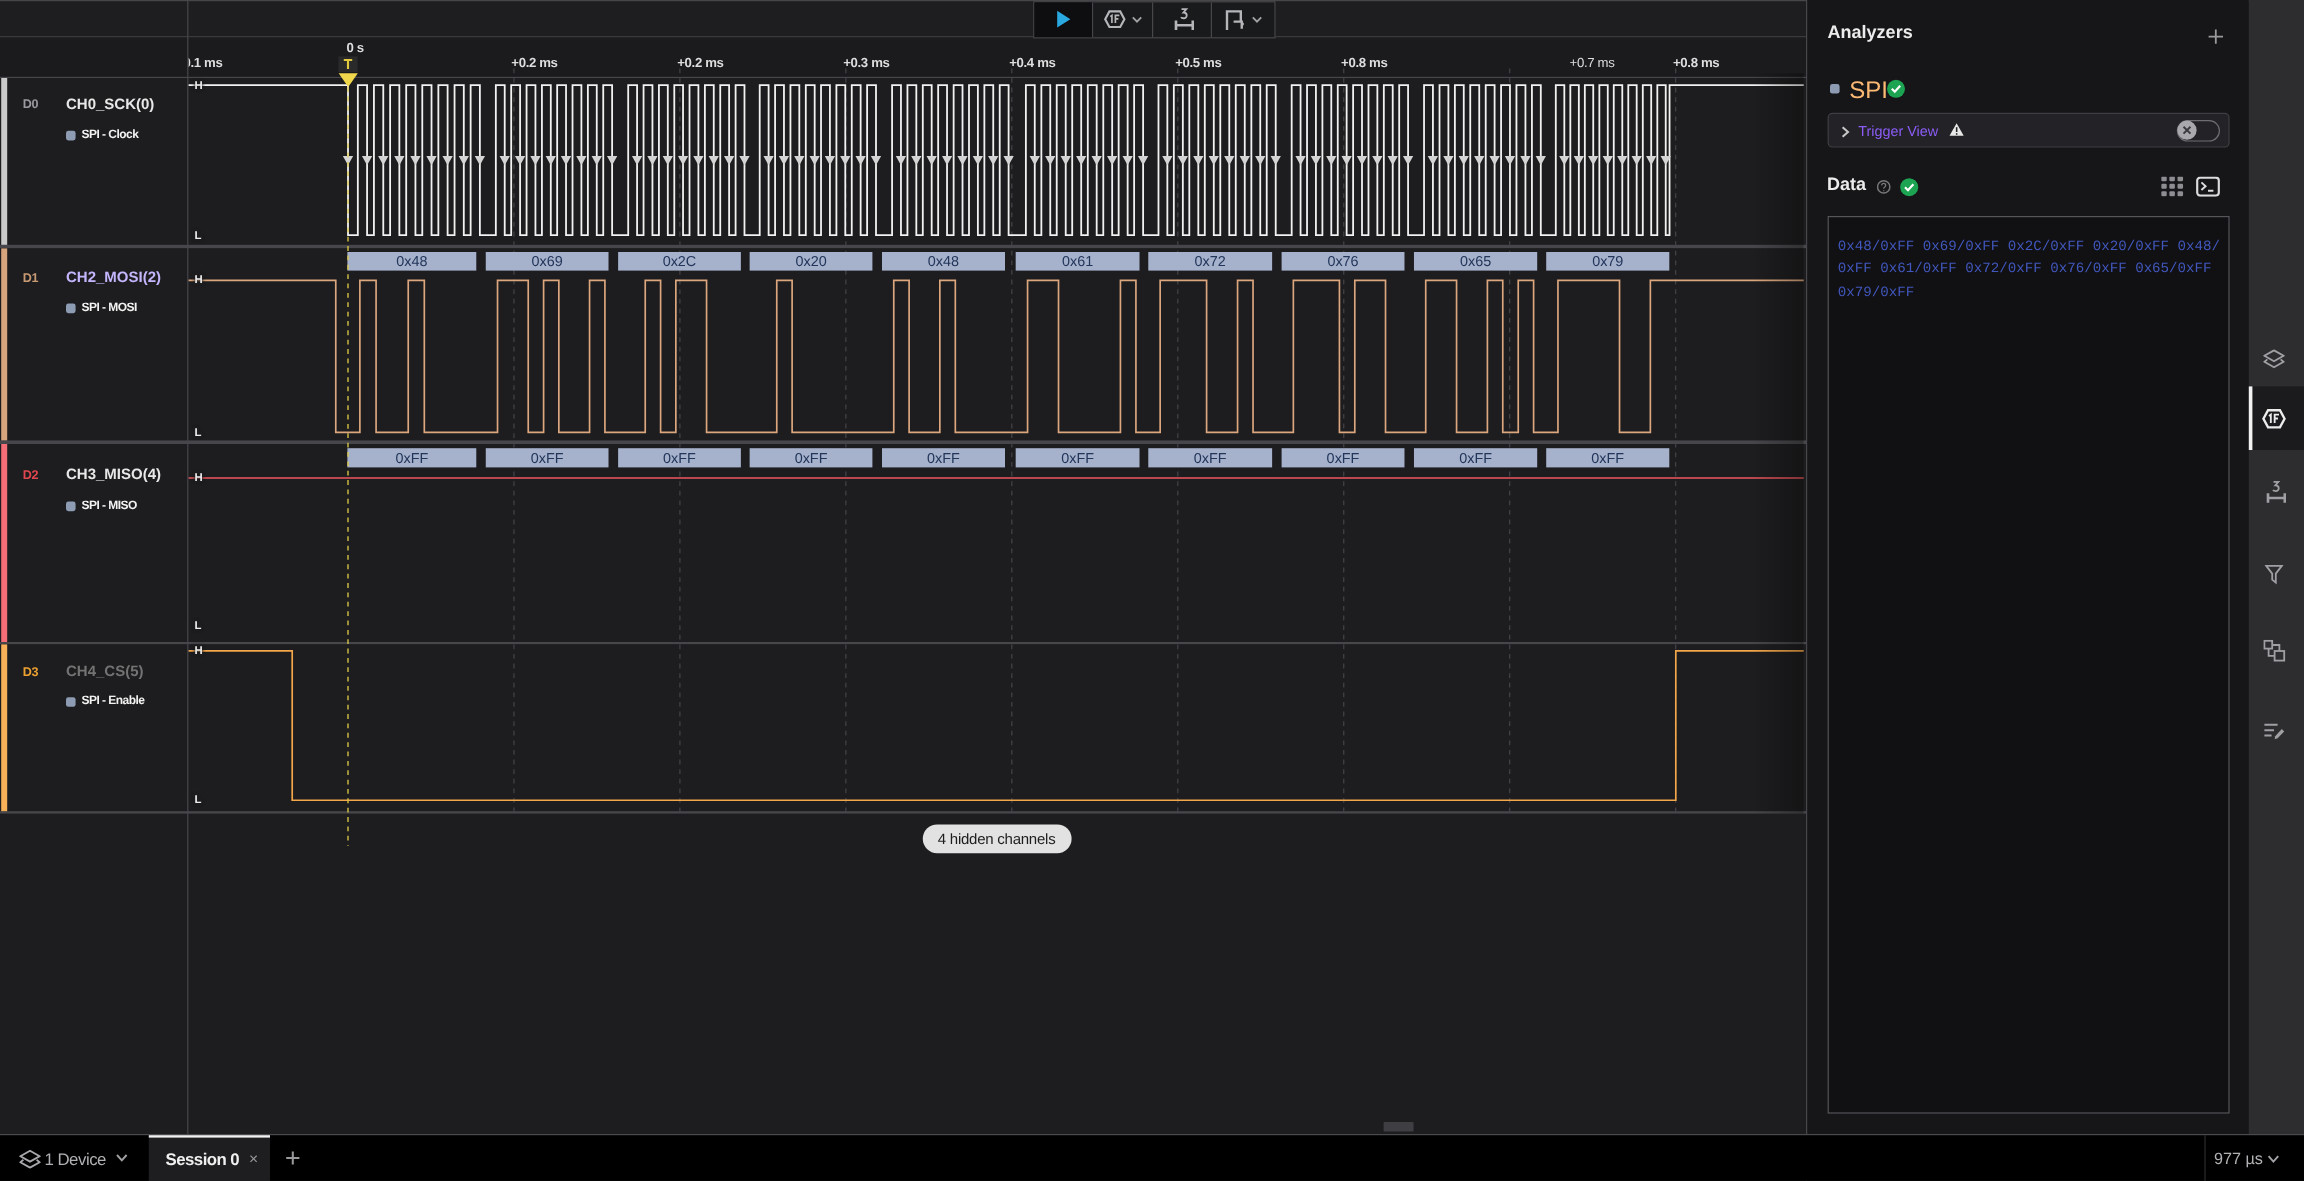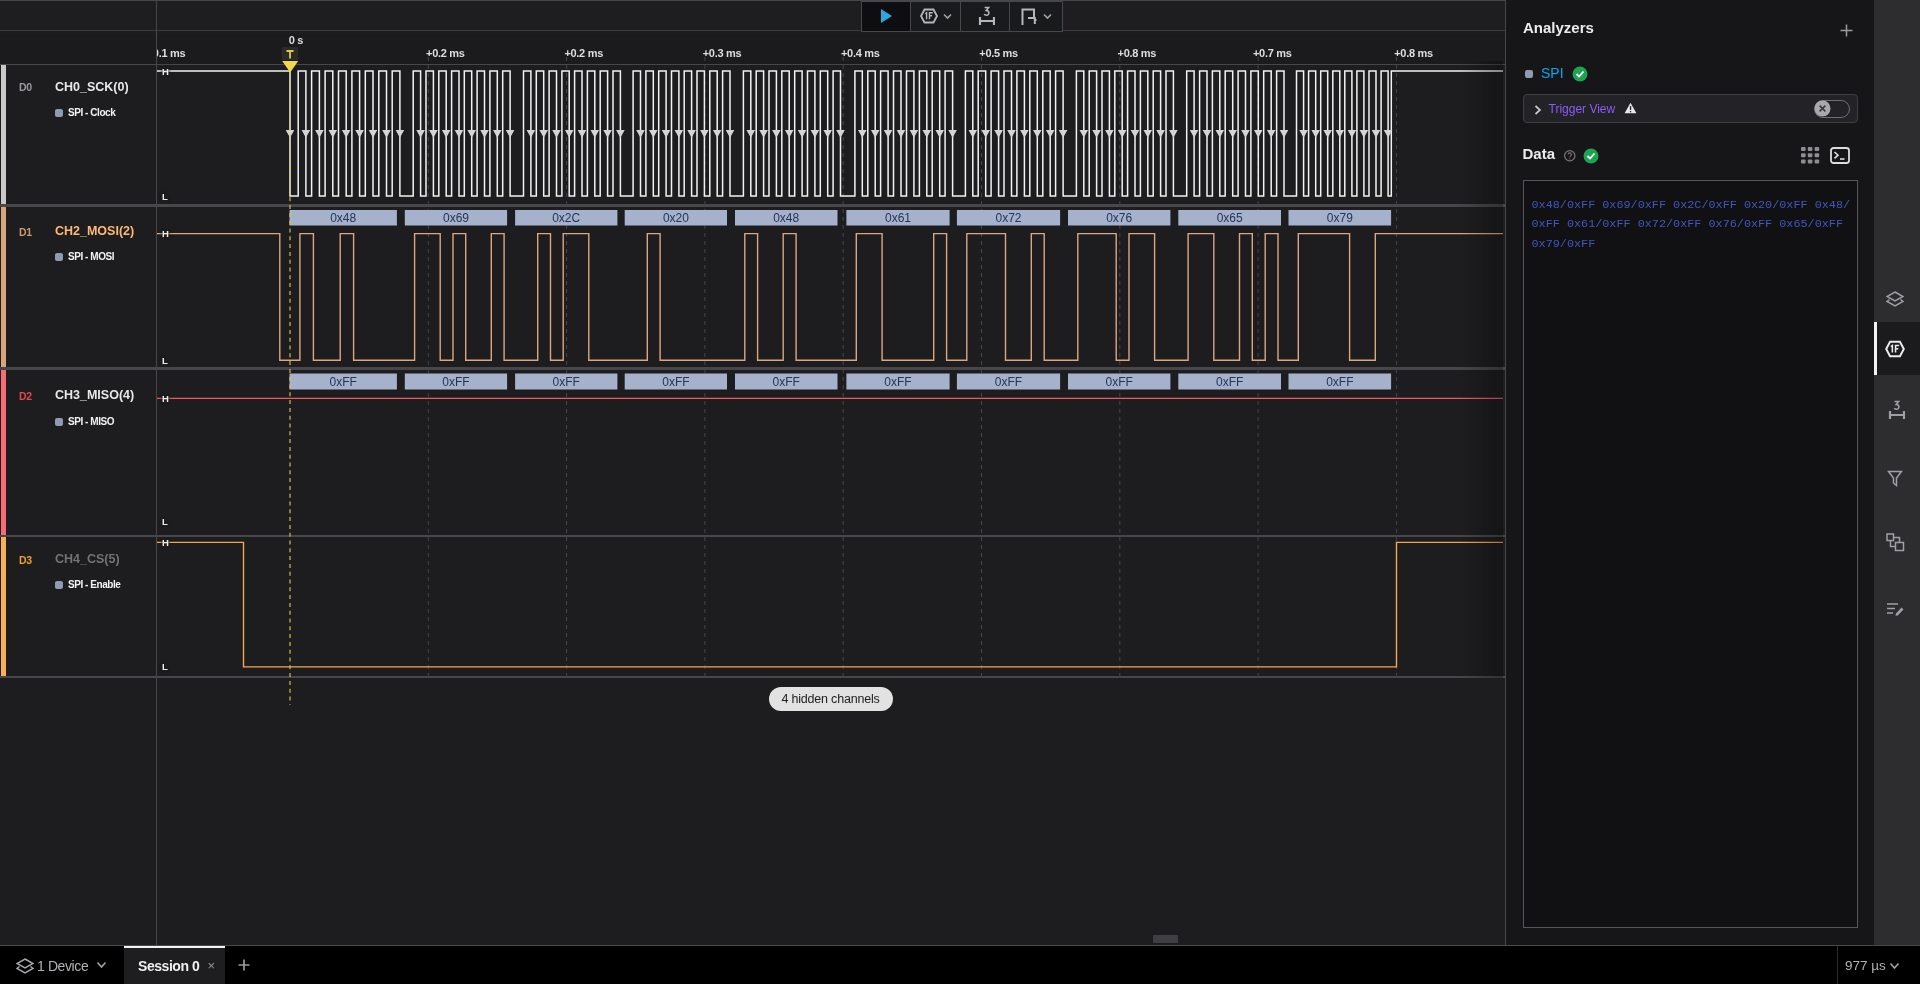--- a/index.html
+++ b/index.html
@@ -148,7 +148,7 @@
   <div class="abs" style="left:841px;top:13.5px;font-size:11px;font-weight:bold;letter-spacing:-0.3px;color:#dededf;white-space:nowrap">+0.4 ms</div>
   <div class="abs" style="left:979.3px;top:13.5px;font-size:11px;font-weight:bold;letter-spacing:-0.3px;color:#dededf;white-space:nowrap">+0.5 ms</div>
   <div class="abs" style="left:1117.6px;top:13.5px;font-size:11px;font-weight:bold;letter-spacing:-0.3px;color:#dededf;white-space:nowrap">+0.8 ms</div>
-  <div class="abs" style="left:1253px;top:13.5px;font-size:11px;font-weight:bold;letter-spacing:-0.3px;color:#dededf;white-space:nowrap">+0.7 ms</div>
+  <div class="abs" style="left:1308px;top:13.5px;font-size:11px;font-weight:normal;letter-spacing:-0.3px;color:#dededf;white-space:nowrap">+0.7 ms</div>
   <div class="abs" style="left:1394.2px;top:13.5px;font-size:11px;font-weight:bold;letter-spacing:-0.3px;color:#dededf;white-space:nowrap">+0.8 ms</div>
   <div class="abs" style="left:282.2px;top:13.5px;width:16px;height:13px;background:#2a2a2b"><svg width="16" height="13" viewBox="0 0 16 13">
           <path d="M4.5 3 H11.5 M8 3 V10.5" stroke="#e3ca3c" stroke-width="1.8" fill="none"></path>

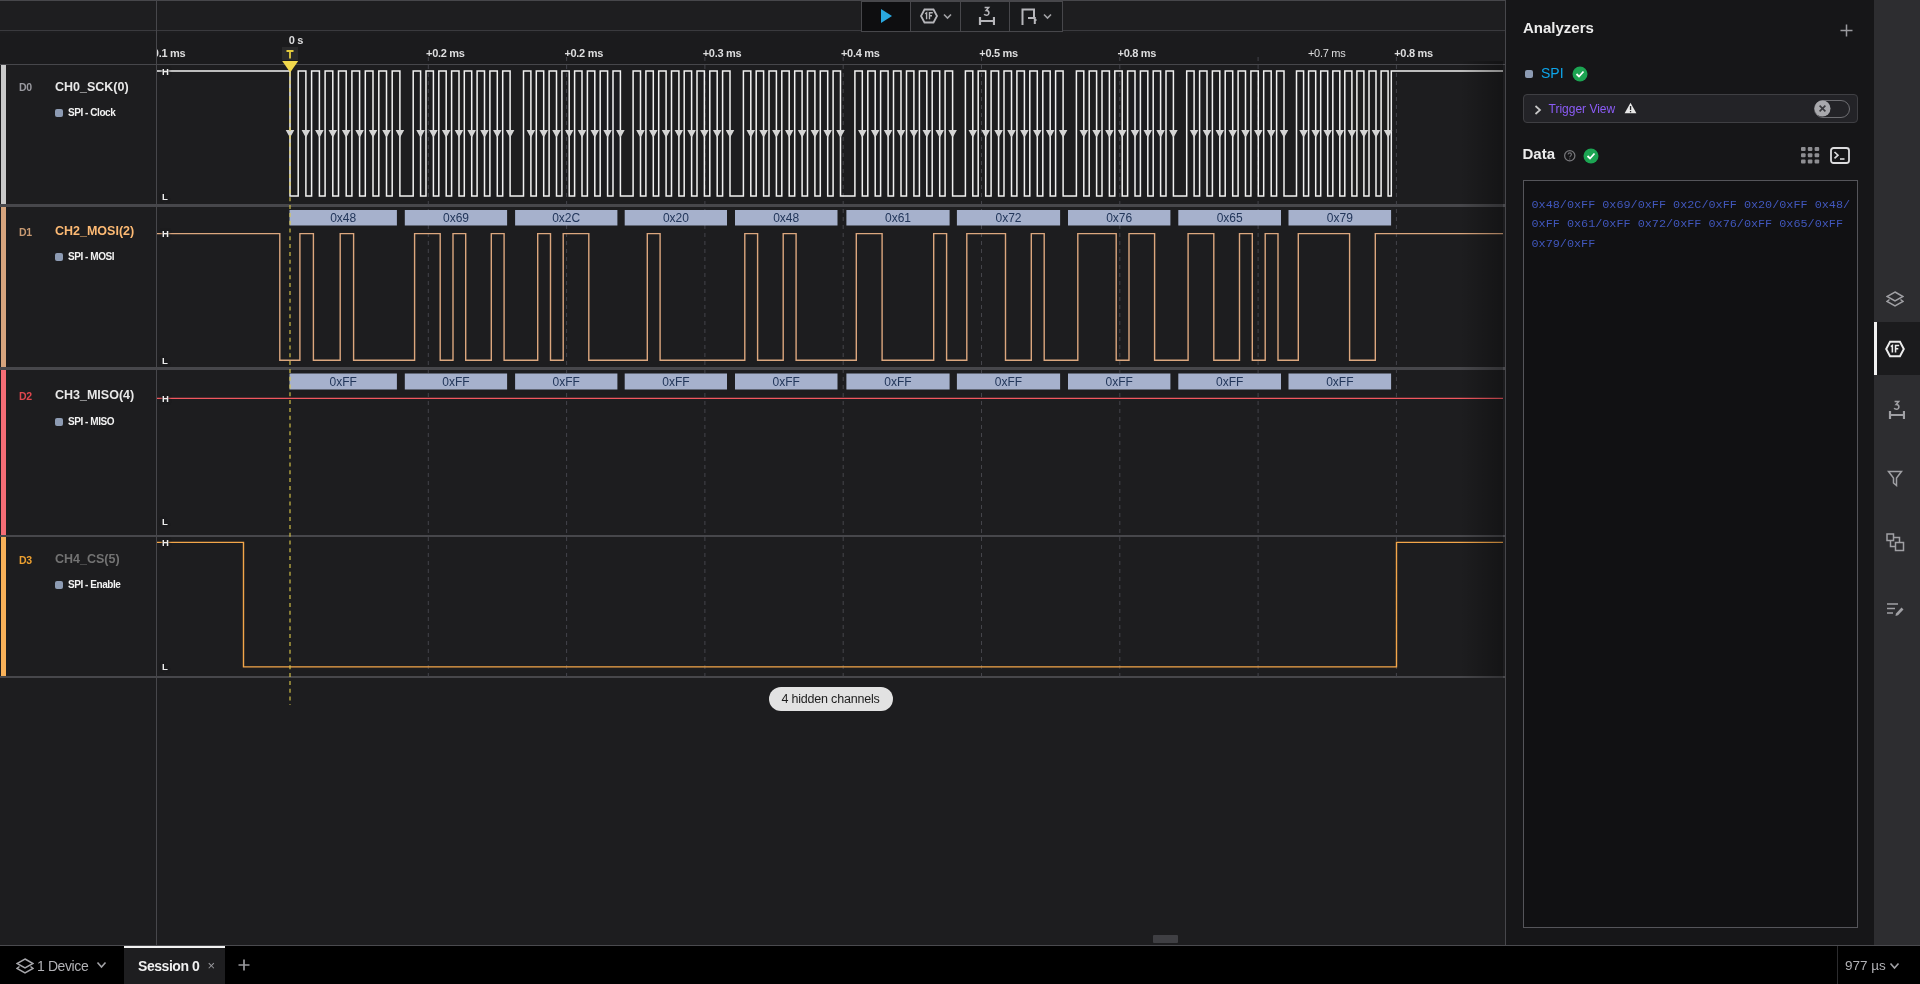--- a/index.html
+++ b/index.html
@@ -178,7 +178,7 @@
         <path d="M6.5 0.5 V12.5 M0.5 6.5 H12.5" stroke="#9a9a9e" stroke-width="1.5"></path>
       </svg>
   <div class="abs" style="left:19px;top:69.5px;width:8px;height:8px;border-radius:2px;background:#8d9bb3"></div>
-  <div class="abs" style="left:35px;top:65px;font-size:14px;color:#0ea5e9">SPI</div>
+  <div class="abs" style="left:35px;top:65px;font-size:20px;color:#fdba74">SPI</div>
   <svg class="abs" style="left:66px;top:66px" width="16" height="16" viewBox="0 0 16 16">
         <circle cx="8" cy="8" r="7.5" fill="#1ca452"></circle>
         <path d="M4.5 8 L7 10.5 L11.5 5.5" fill="none" stroke="#fff" stroke-width="1.8"></path>

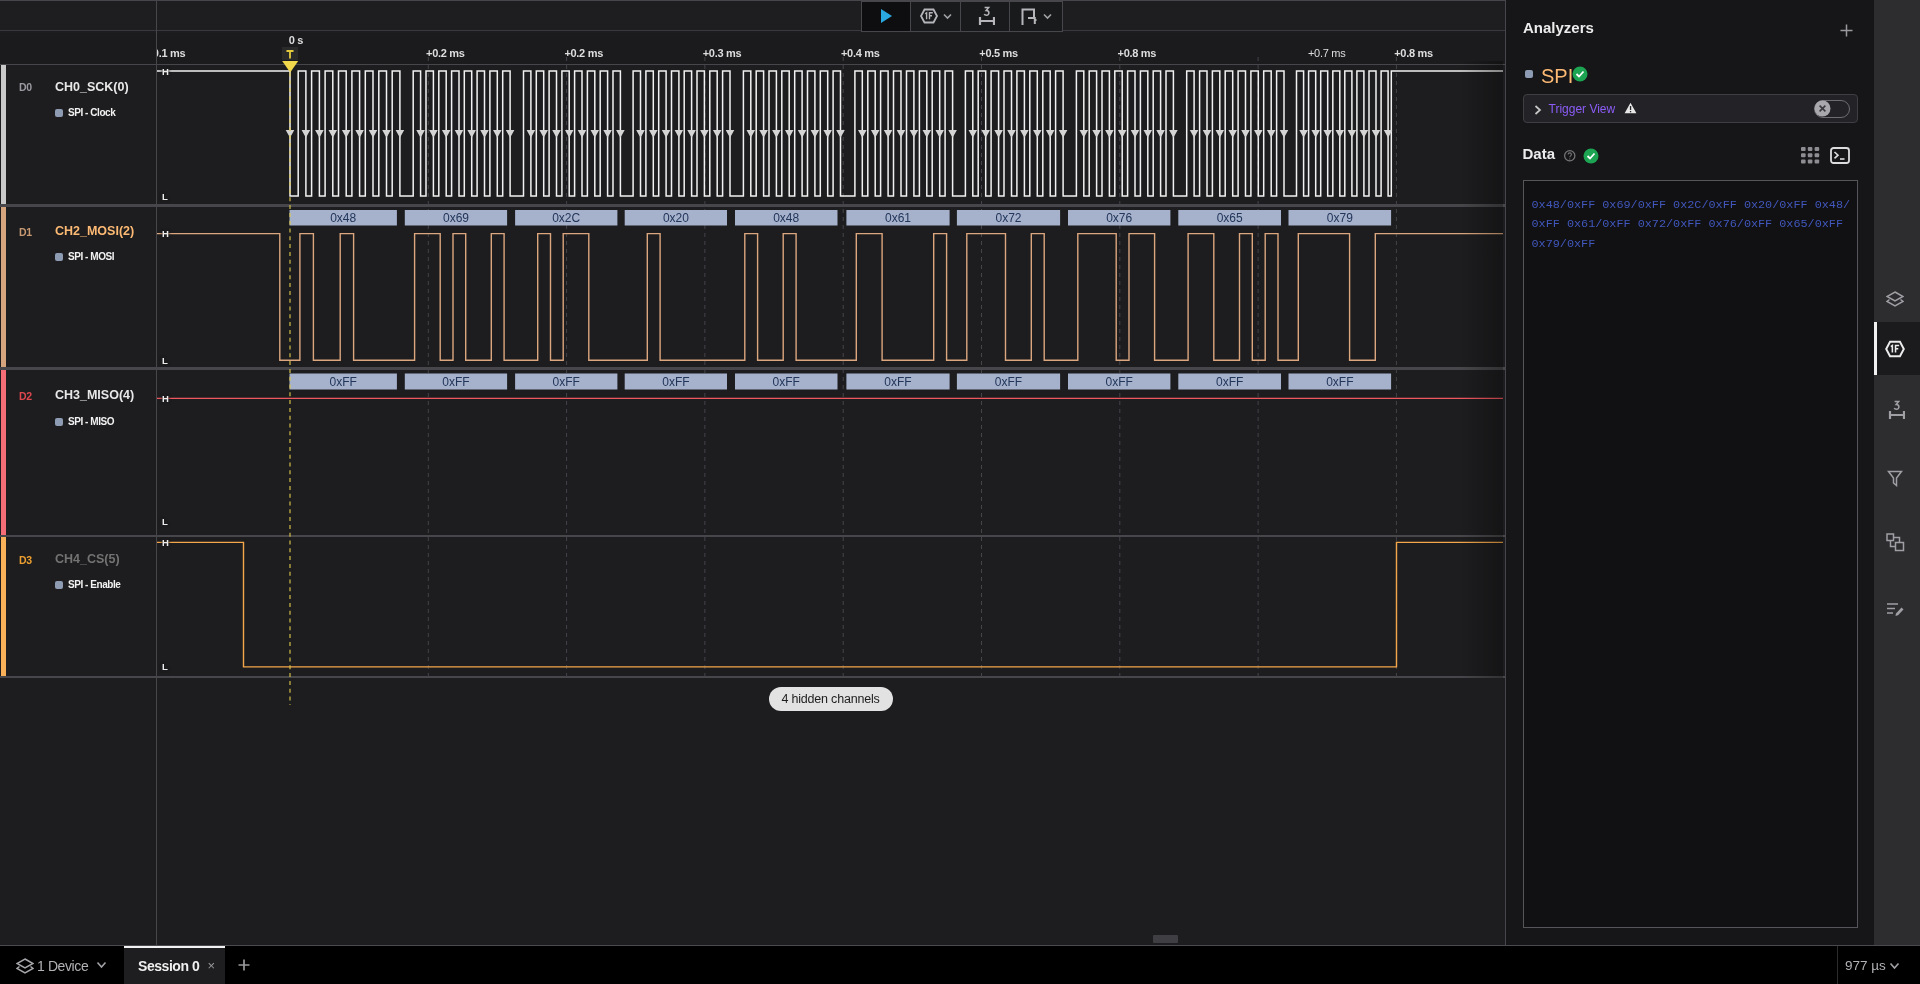--- a/index.html
+++ b/index.html
@@ -63,7 +63,7 @@
 <div class="abs" style="left:55px;top:109px;width:8px;height:8px;border-radius:2px;background:#8d9bb3"></div>
 <div class="abs" style="left:68px;top:107px;font-size:10px;font-weight:bold;letter-spacing:-0.45px;color:#f2f2f2">SPI - Clock</div>
 <div class="abs" style="left:19px;top:225.5px;font-size:10.5px;font-weight:bold;letter-spacing:-0.3px;color:#c89a72">D1</div>
-<div class="abs" style="left:55px;top:224.0px;font-size:12.5px;font-weight:bold;letter-spacing:0px;color:#fdba74">CH2_MOSI(2)</div>
+<div class="abs" style="left:55px;top:224.0px;font-size:12.5px;font-weight:bold;letter-spacing:0px;color:#c4b5fd">CH2_MOSI(2)</div>
 <div class="abs" style="left:55px;top:253px;width:8px;height:8px;border-radius:2px;background:#8d9bb3"></div>
 <div class="abs" style="left:68px;top:251px;font-size:10px;font-weight:bold;letter-spacing:-0.45px;color:#f2f2f2">SPI - MOSI</div>
 <div class="abs" style="left:19px;top:389.5px;font-size:10.5px;font-weight:bold;letter-spacing:-0.3px;color:#e0474e">D2</div>

